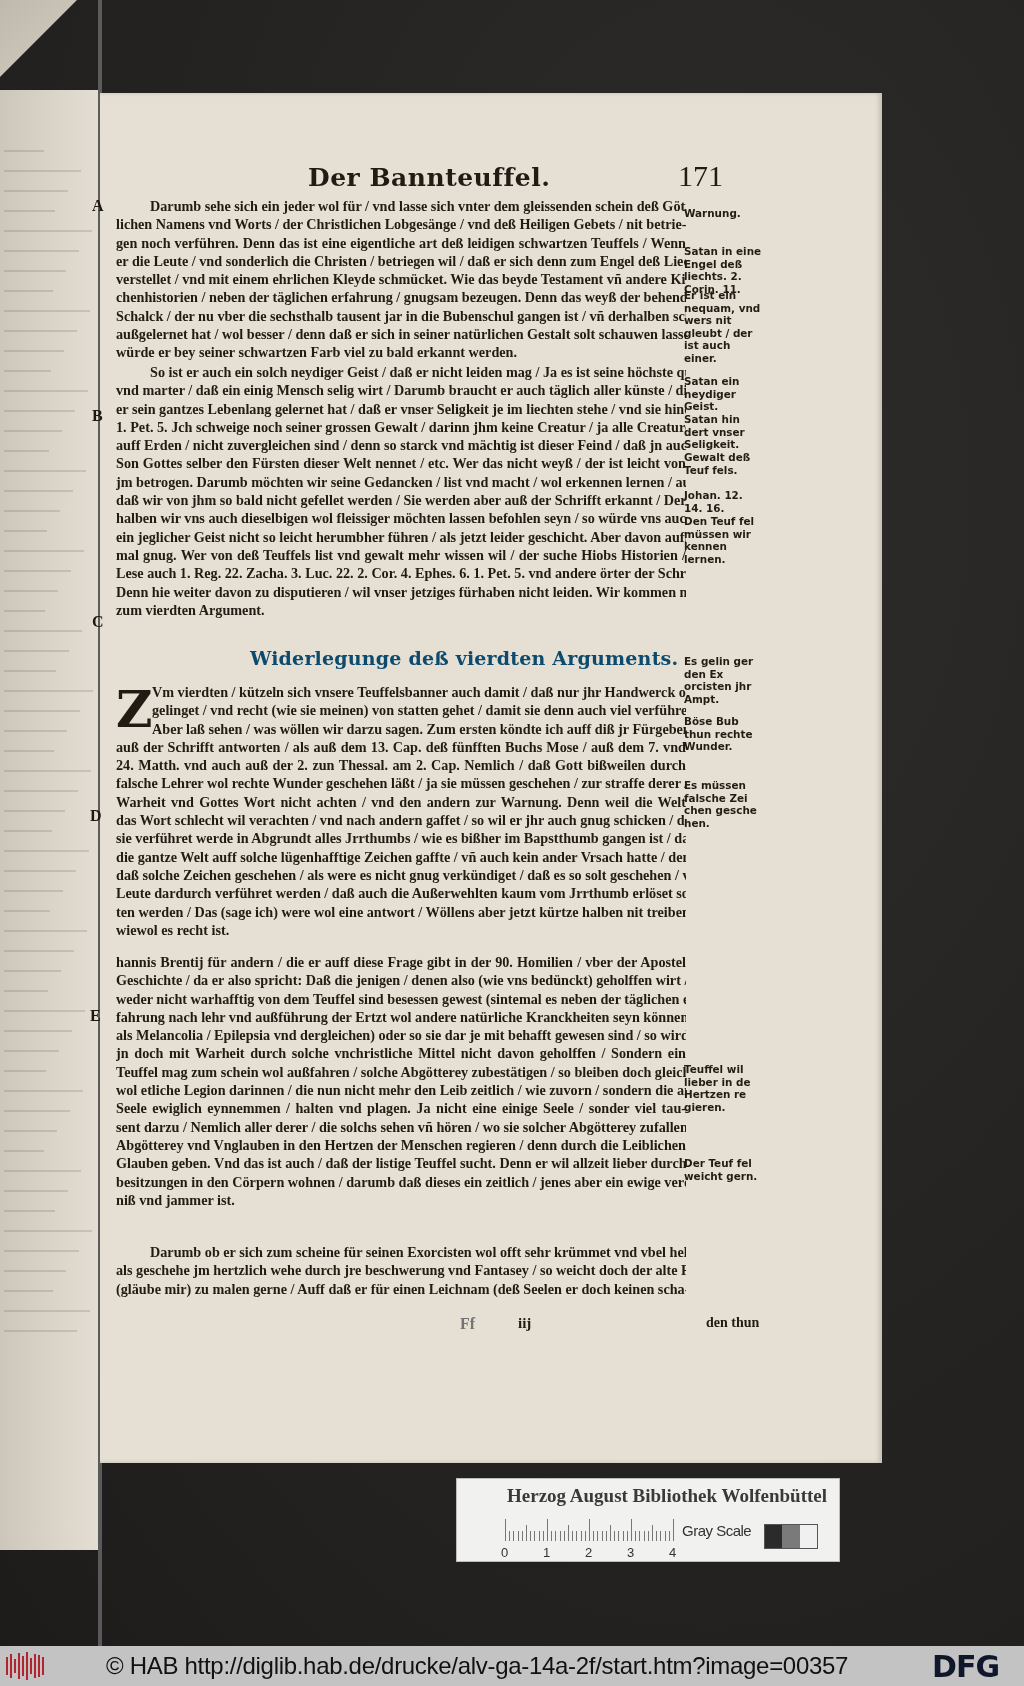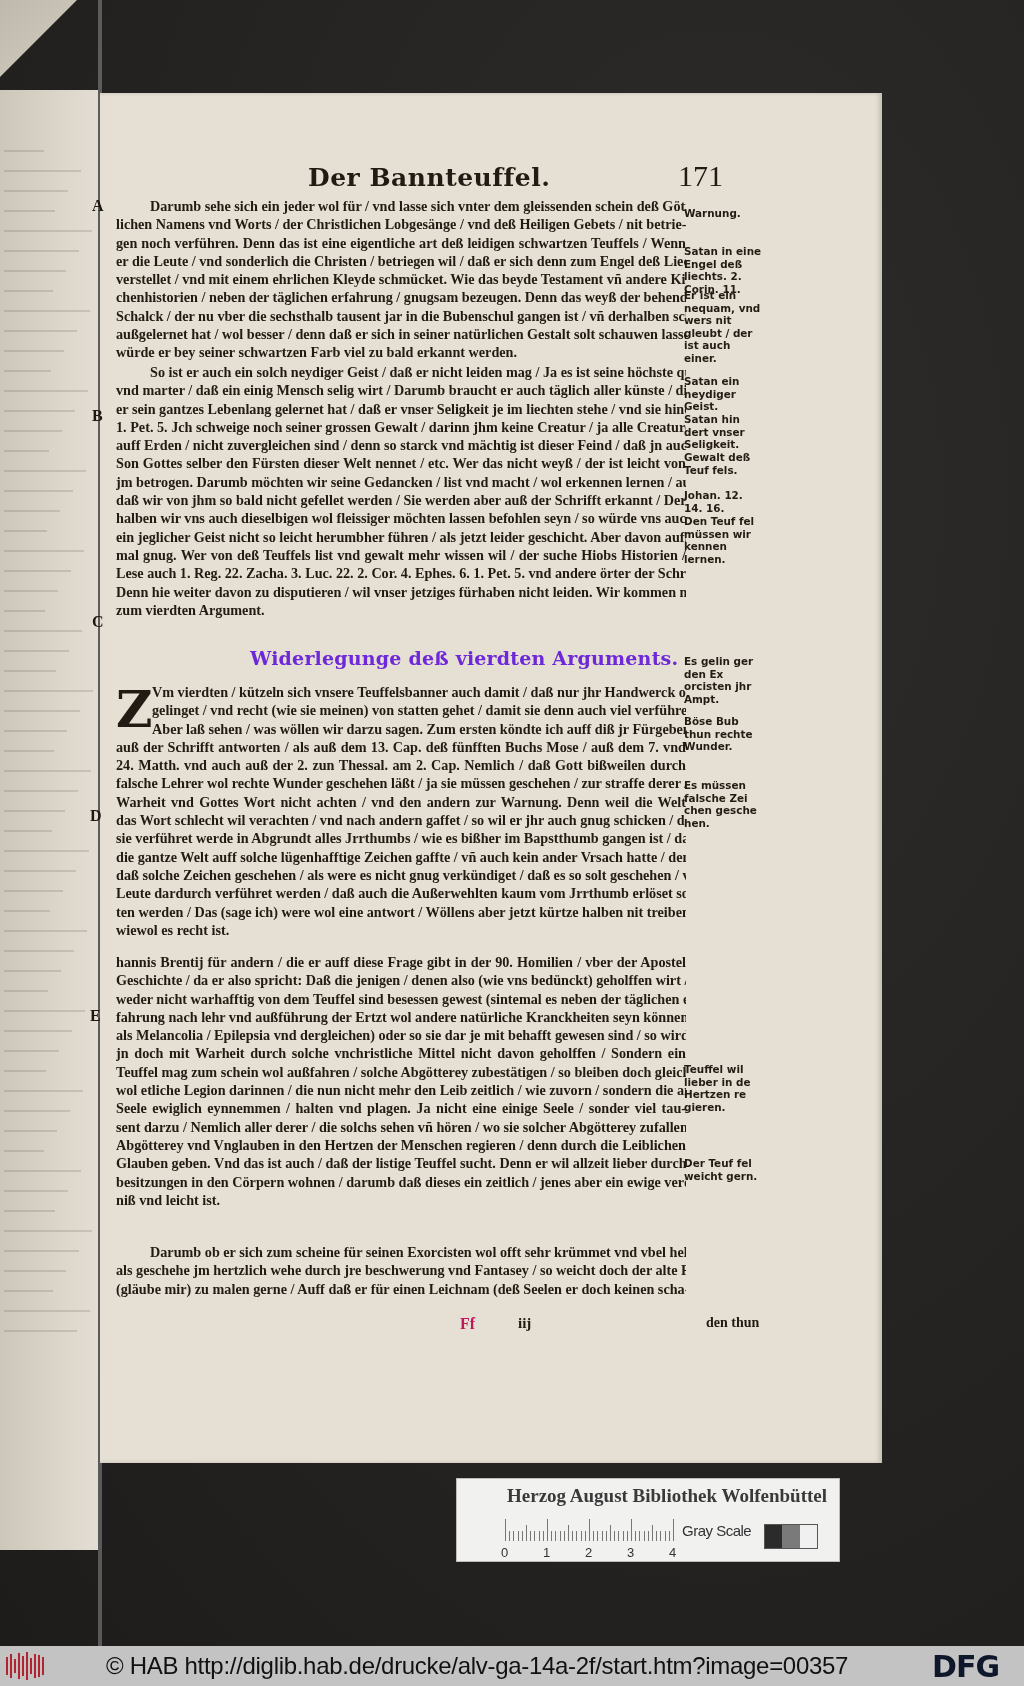--- a/index.html
+++ b/index.html
@@ -41,7 +41,7 @@
   .line.last { text-align-last:left; }
   .section-title {
     position:absolute; left:150px; top:554px; font-size:19px; font-weight:bold;
-    color:#6d28d9; font-family:"DejaVu Serif", serif; letter-spacing:0.2px;
+    color:#0c4a6e; font-family:"DejaVu Serif", serif; letter-spacing:0.2px;
   }
   .drop-cap {
     position:absolute; left:16px; top:592px; font-size:50px; line-height:50px;

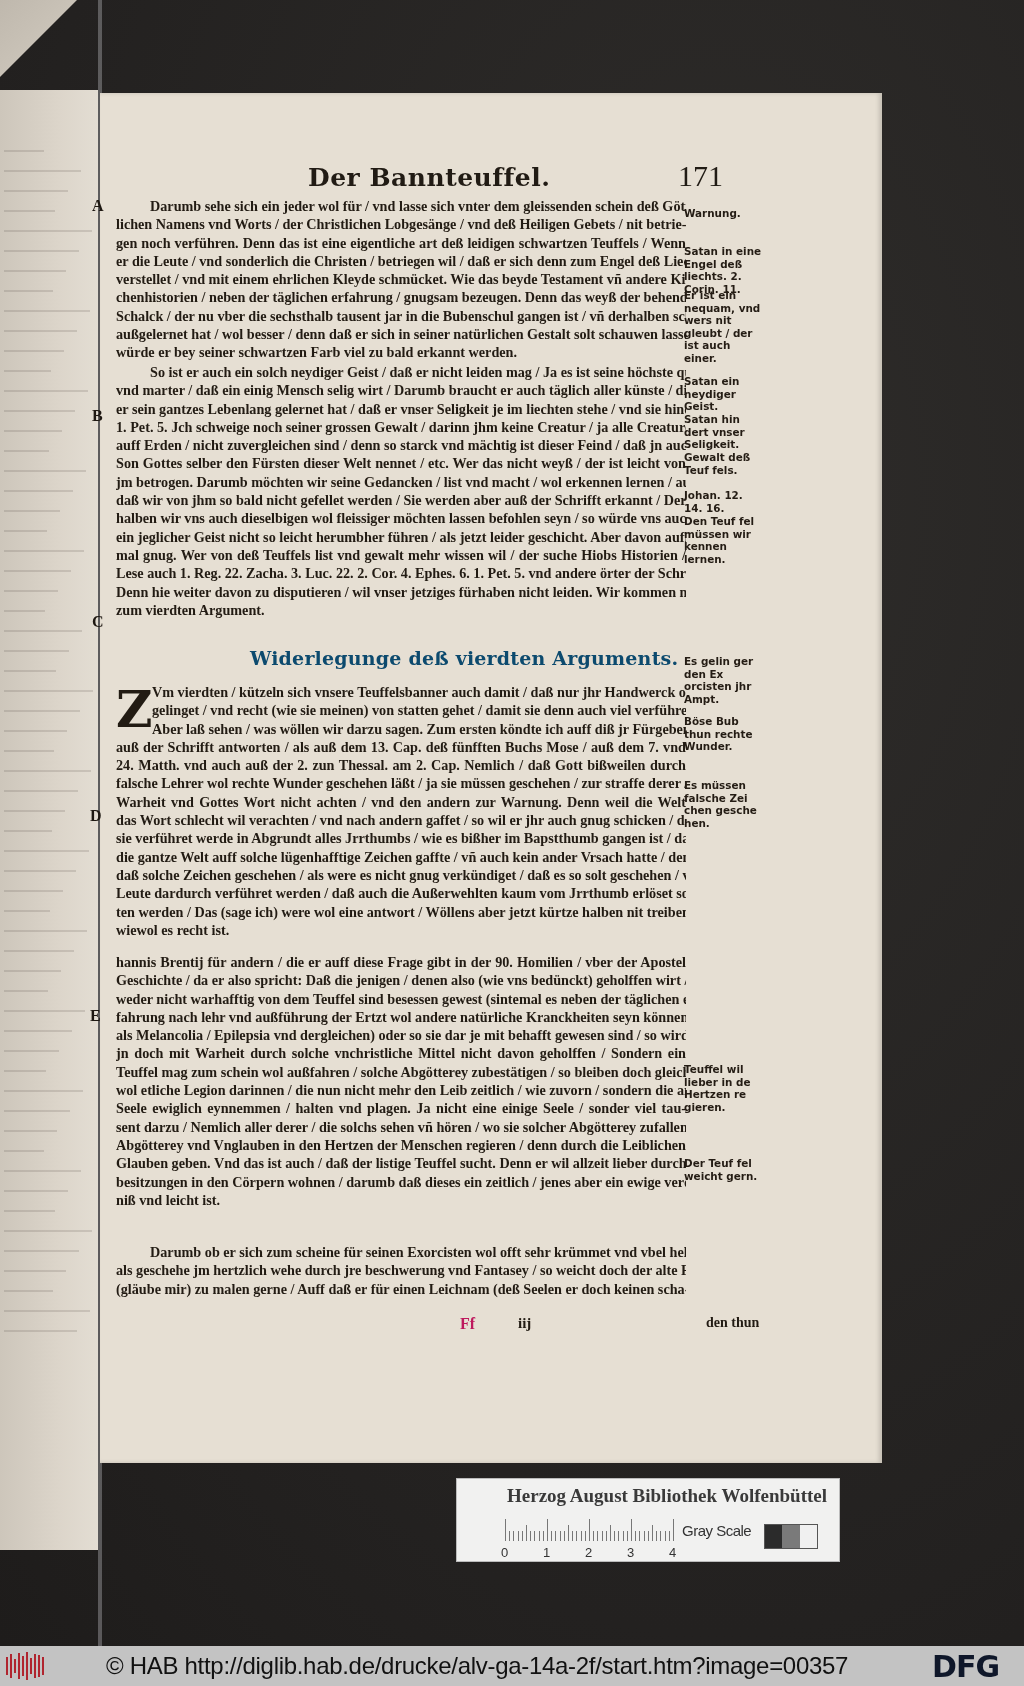--- a/index.html
+++ b/index.html
@@ -217,7 +217,7 @@
       <span class="line">Abgötterey vnd Vnglauben in den Hertzen der Menschen regieren / denn durch die Leiblichen</span>
       <span class="line">Glauben geben. Vnd das ist auch / daß der listige Teuffel sucht. Denn er wil allzeit lieber durch</span>
       <span class="line">besitzungen in den Cörpern wohnen / darumb daß dieses ein zeitlich / jenes aber ein ewige verderb-</span>
-      <span class="line last">niß vnd leicht ist.</span>
+      <span class="line last">niß vnd jammer ist.</span>
     </div>
   <div class="body-text" style="top:1150px;" id="p5">
       <span class="line" style="padding-left: 34px;">Darumb ob er sich zum scheine für seinen Exorcisten wol offt sehr krümmet vnd vbel helt /</span>

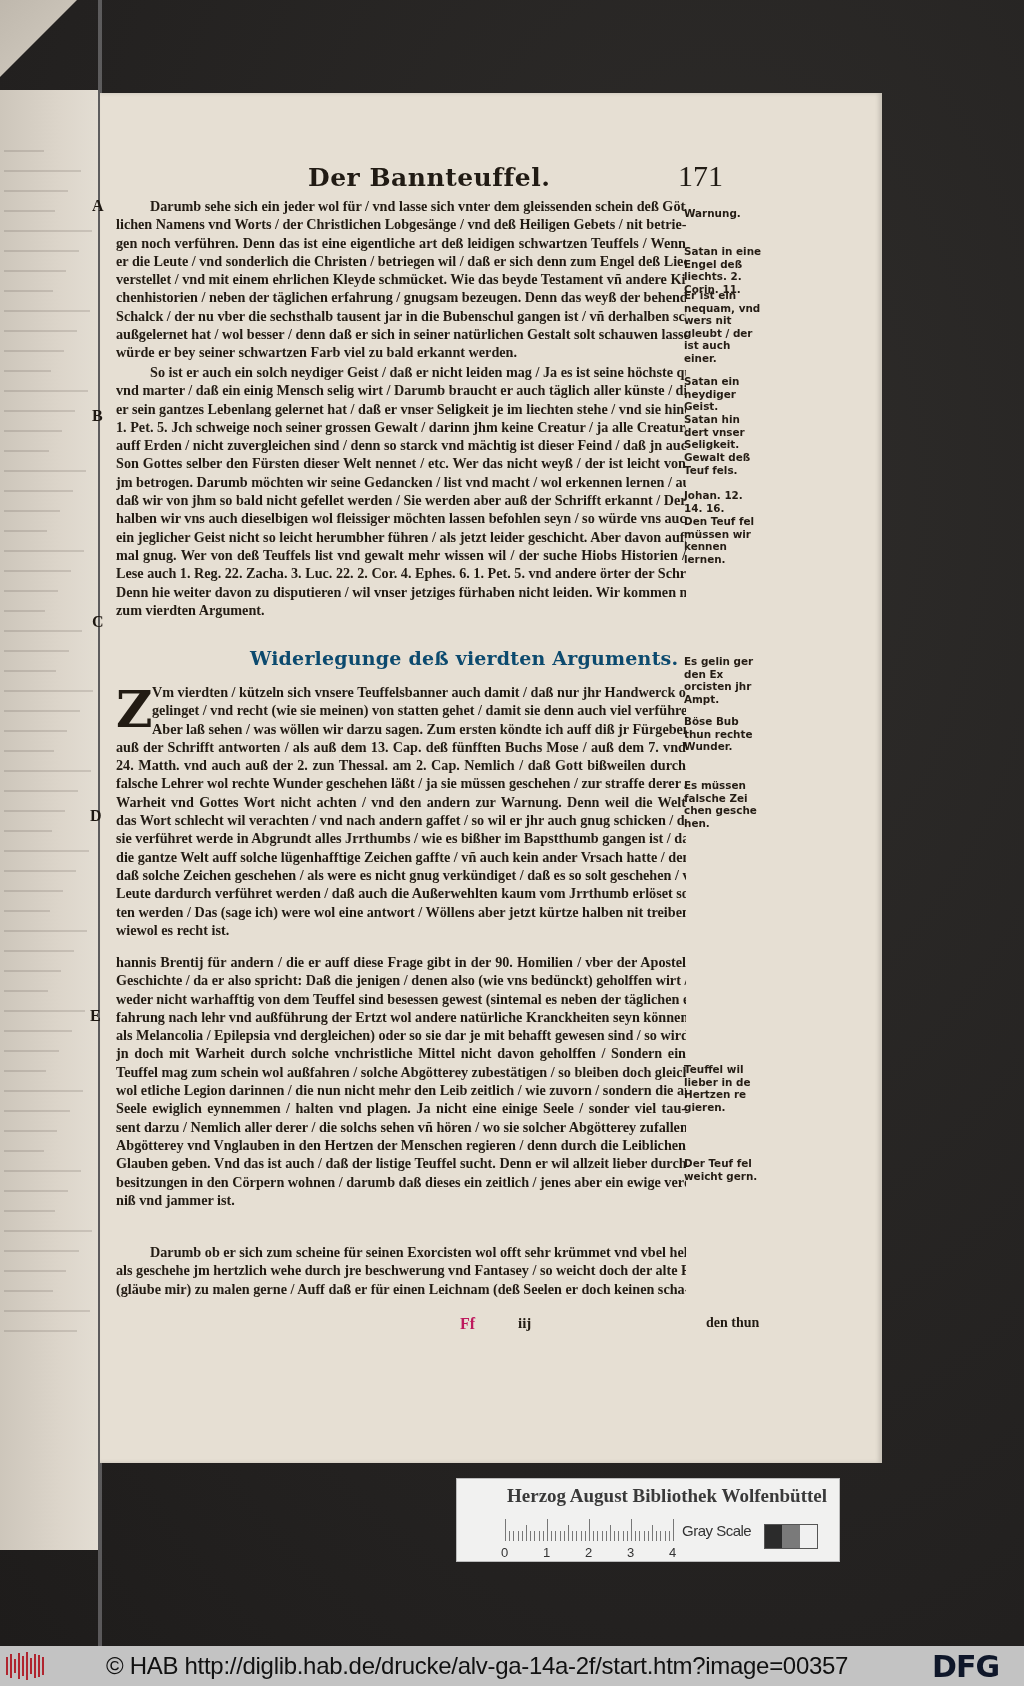--- a/index.html
+++ b/index.html
@@ -50,7 +50,7 @@
   .margin-notes { position:absolute; left:584px; width:80px; font-family:"DejaVu Sans", sans-serif;
     font-size:10.4px; line-height:12.6px; color:#241c14; font-weight:bold; }
   .mnote { position:absolute; left:0; width:80px; }
-  .signature { position:absolute; top:1222px; left:360px; font-size:16px; font-weight:bold; color:#be185d; font-family:"Liberation Serif", serif; }
+  .signature { position:absolute; top:1222px; left:360px; font-size:16px; font-weight:bold; color:#737373; font-family:"Liberation Serif", serif; }
   .signature-num { position:absolute; top:1222px; left:418px; font-size:15px; font-weight:bold; color:#221b13; font-family:"Liberation Serif", serif; }
   .catchword { position:absolute; top:1222px; left:606px; font-size:14px; font-weight:bold; color:#221b13; font-family:"Liberation Serif", serif; }
 

